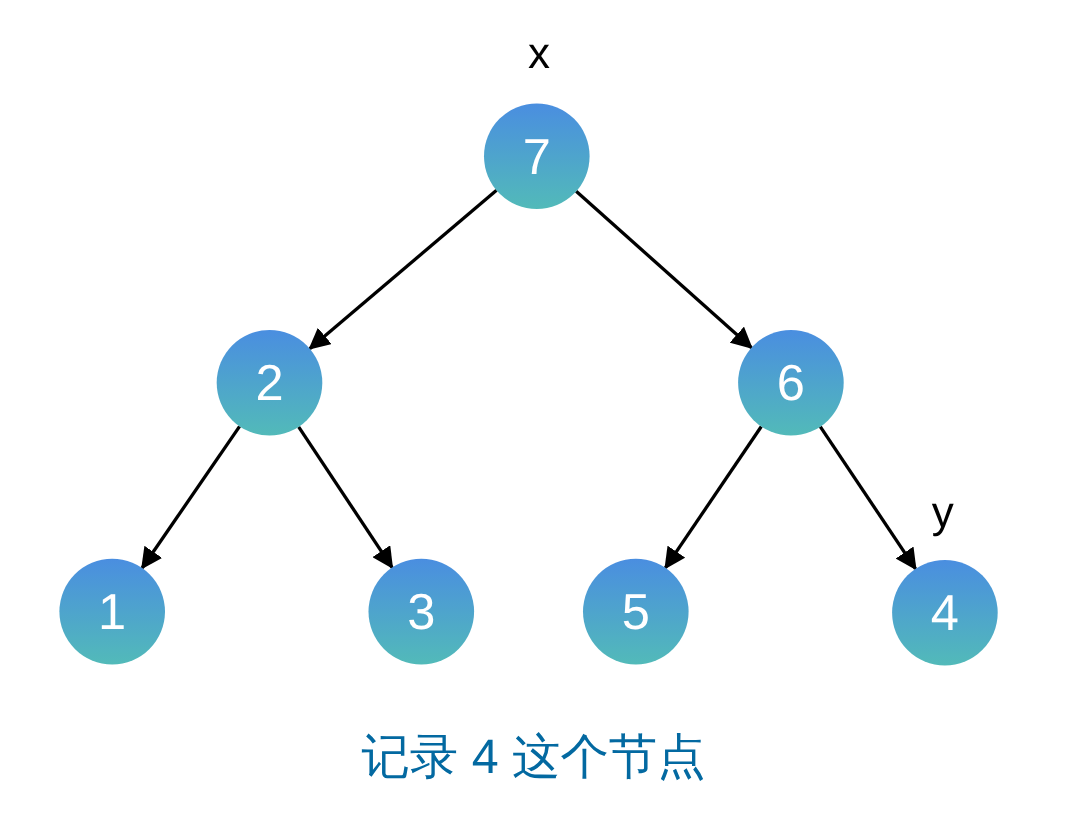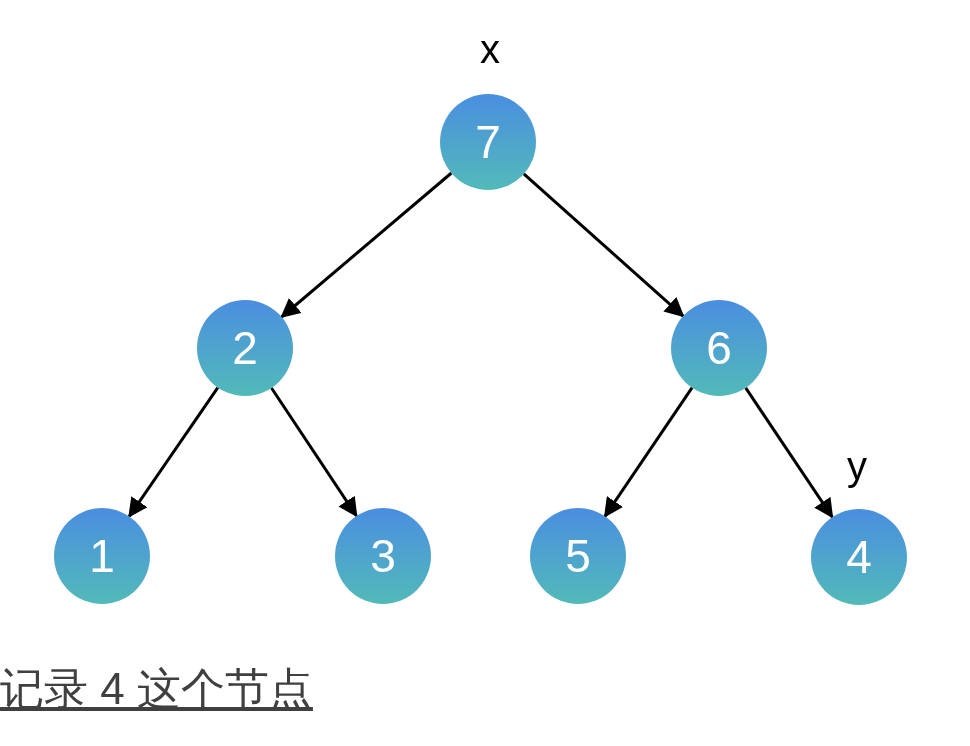--- a/index.html
+++ b/index.html
@@ -49,12 +49,11 @@
     left: 0;
     right: 0;
     top: 667px;
-    text-align: left;
-    color: #404040;
+    text-align: center;
+    color: #0369a1;
     font-size: 44px;
     line-height: 1;
     white-space: nowrap;
-    text-decoration: underline;
   }
 </style>
 </head>

